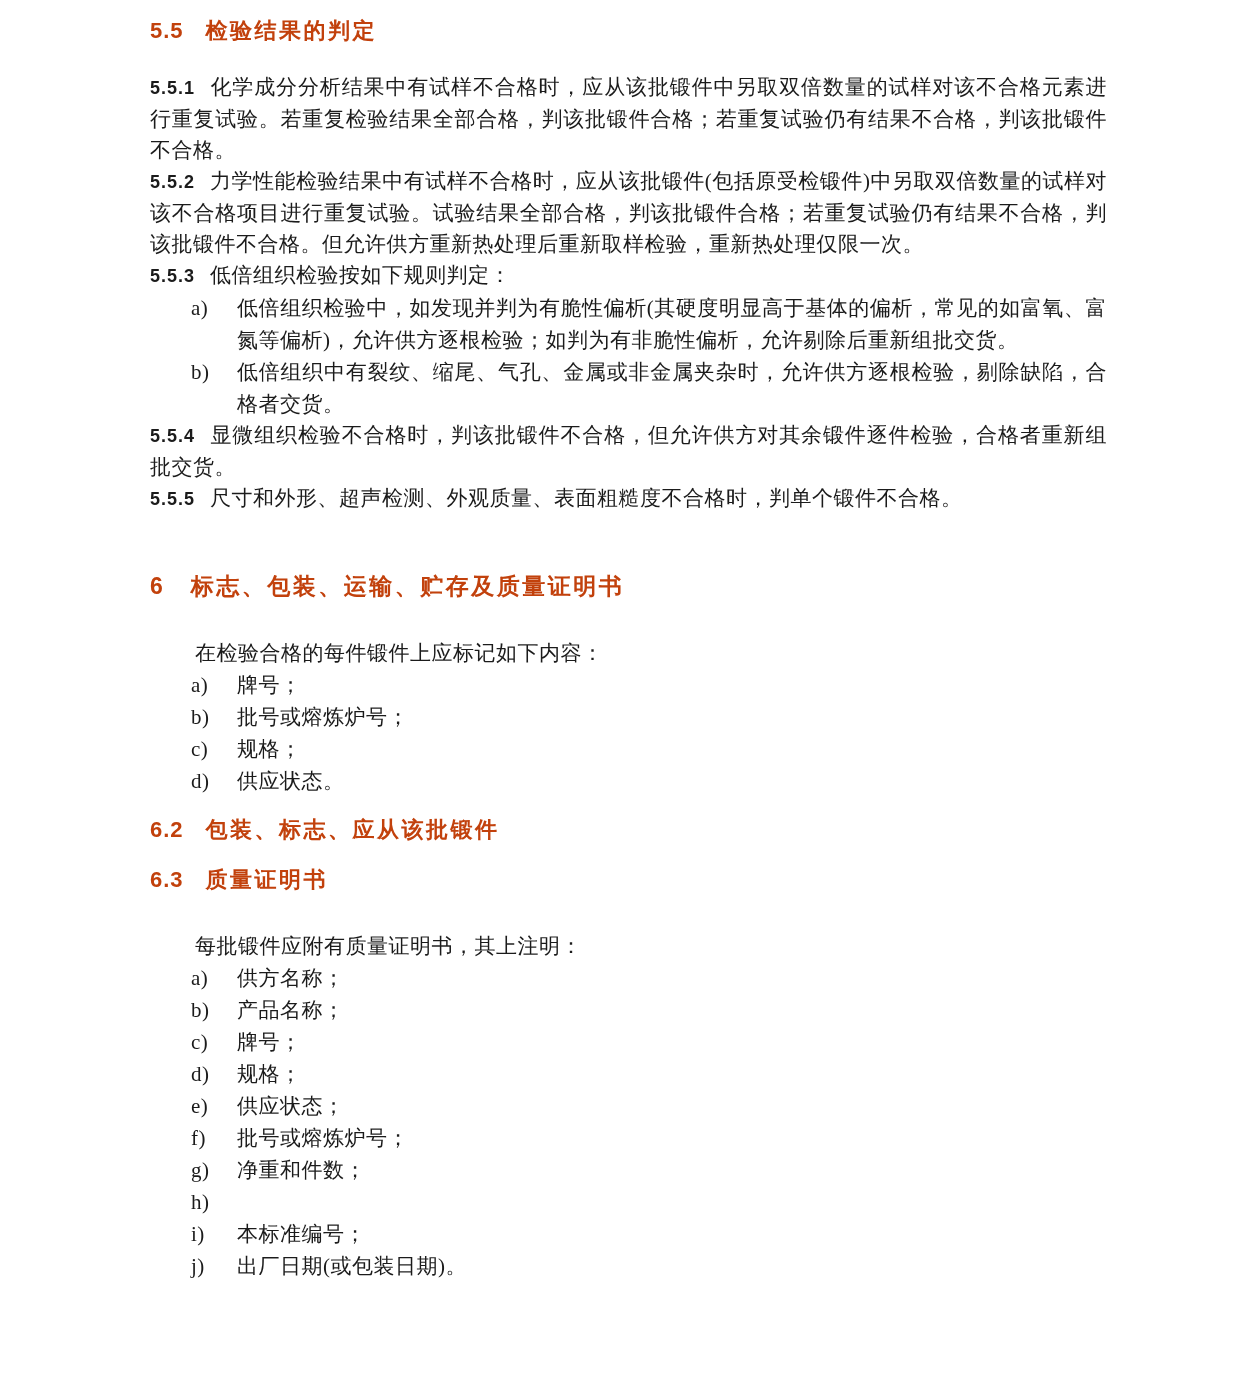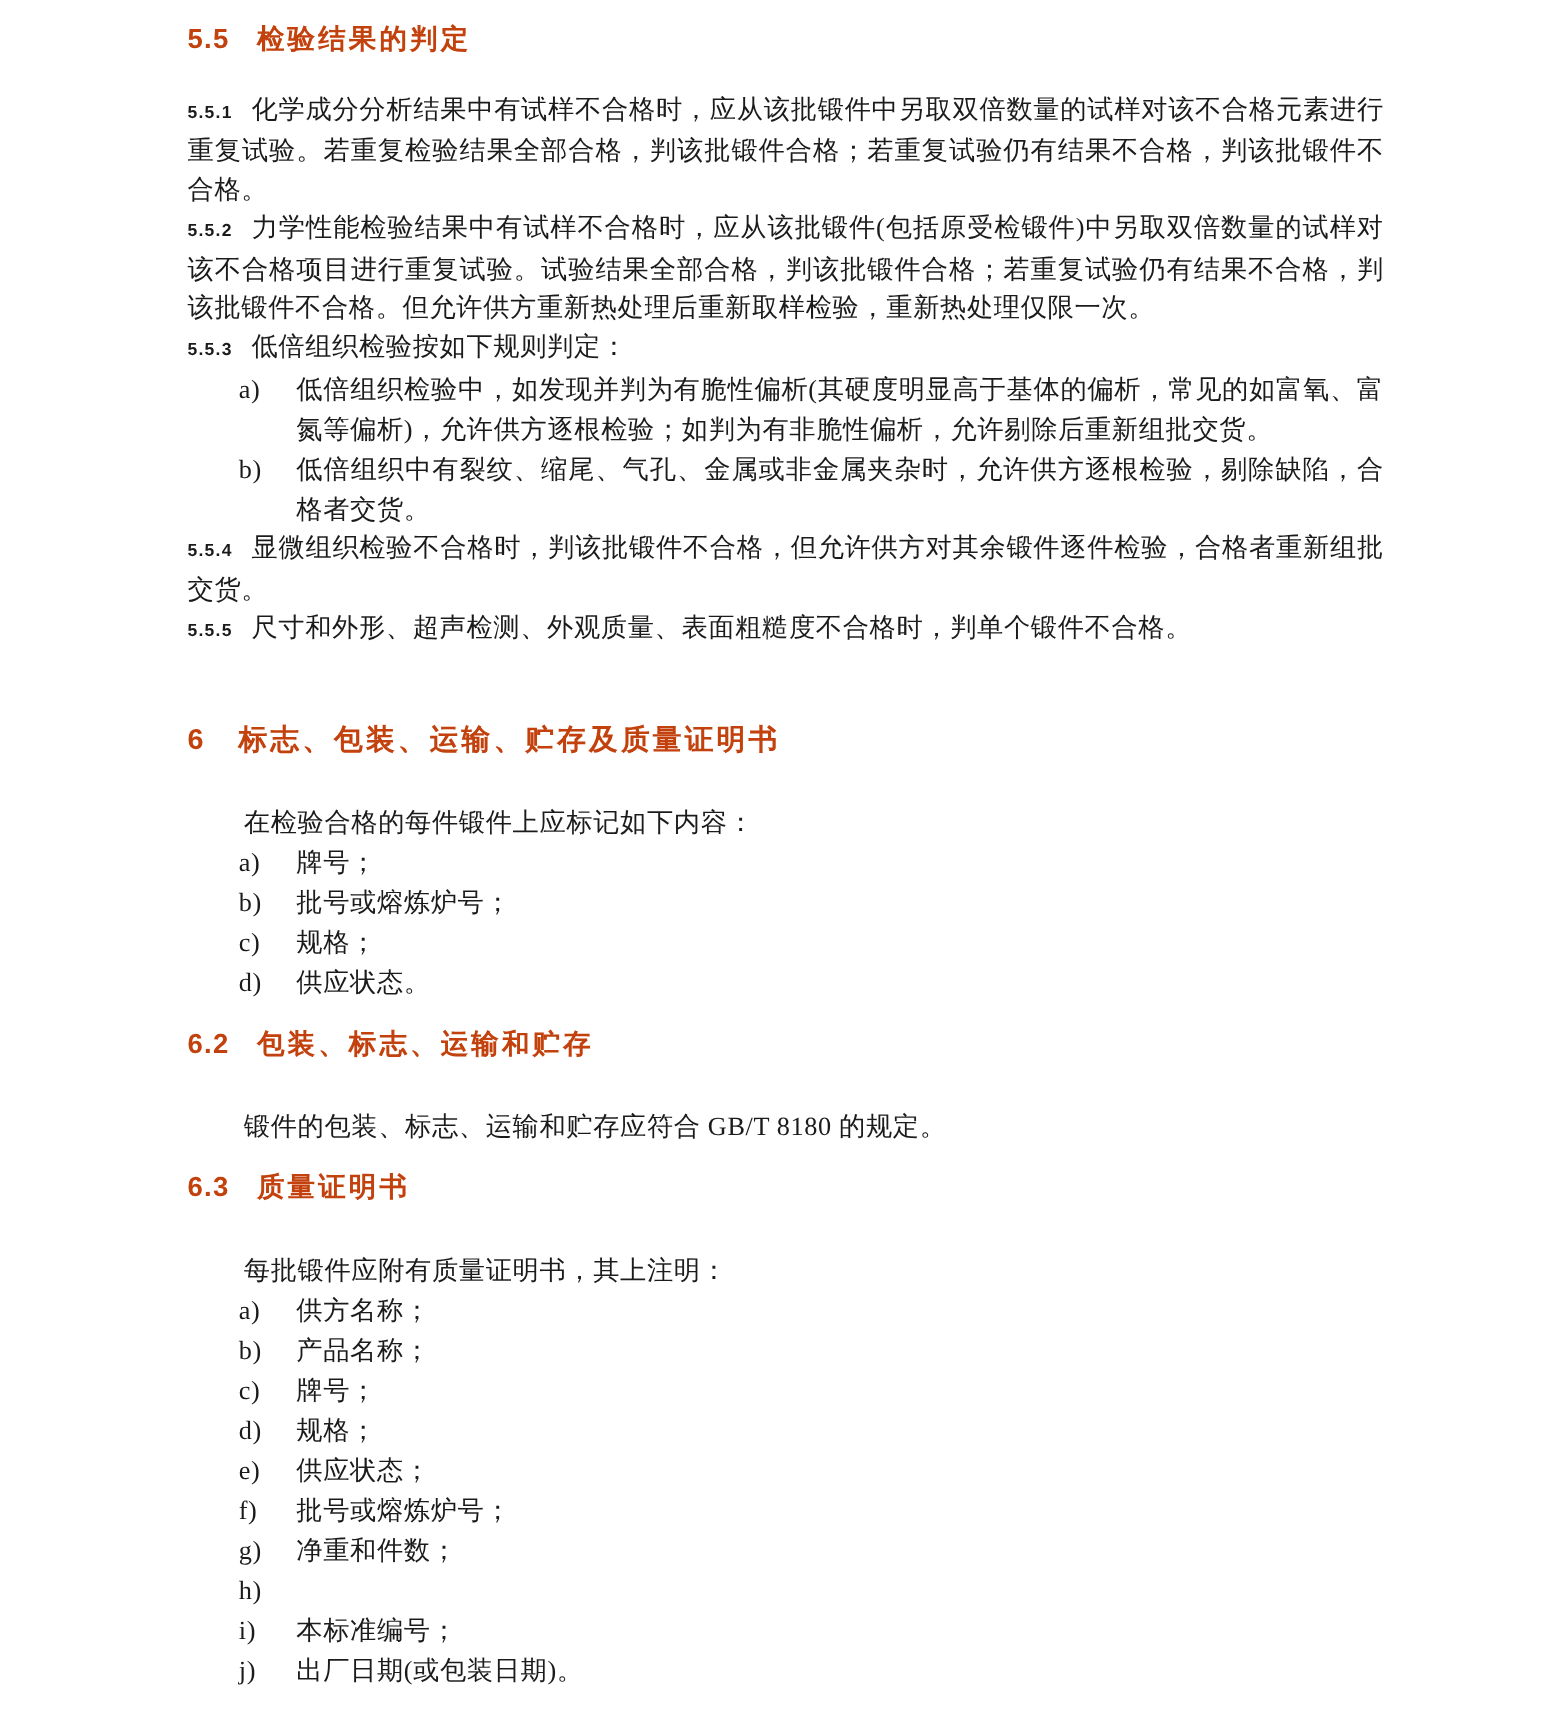--- a/index.html
+++ b/index.html
@@ -52,7 +52,7 @@
   .para .pnum {
     font-family: "Liberation Sans", "DejaVu Sans", sans-serif;
     font-weight: 700;
-    font-size: 14px;
+    font-size: 18px;
     letter-spacing: 1px;
     margin-right: 15px;
   }

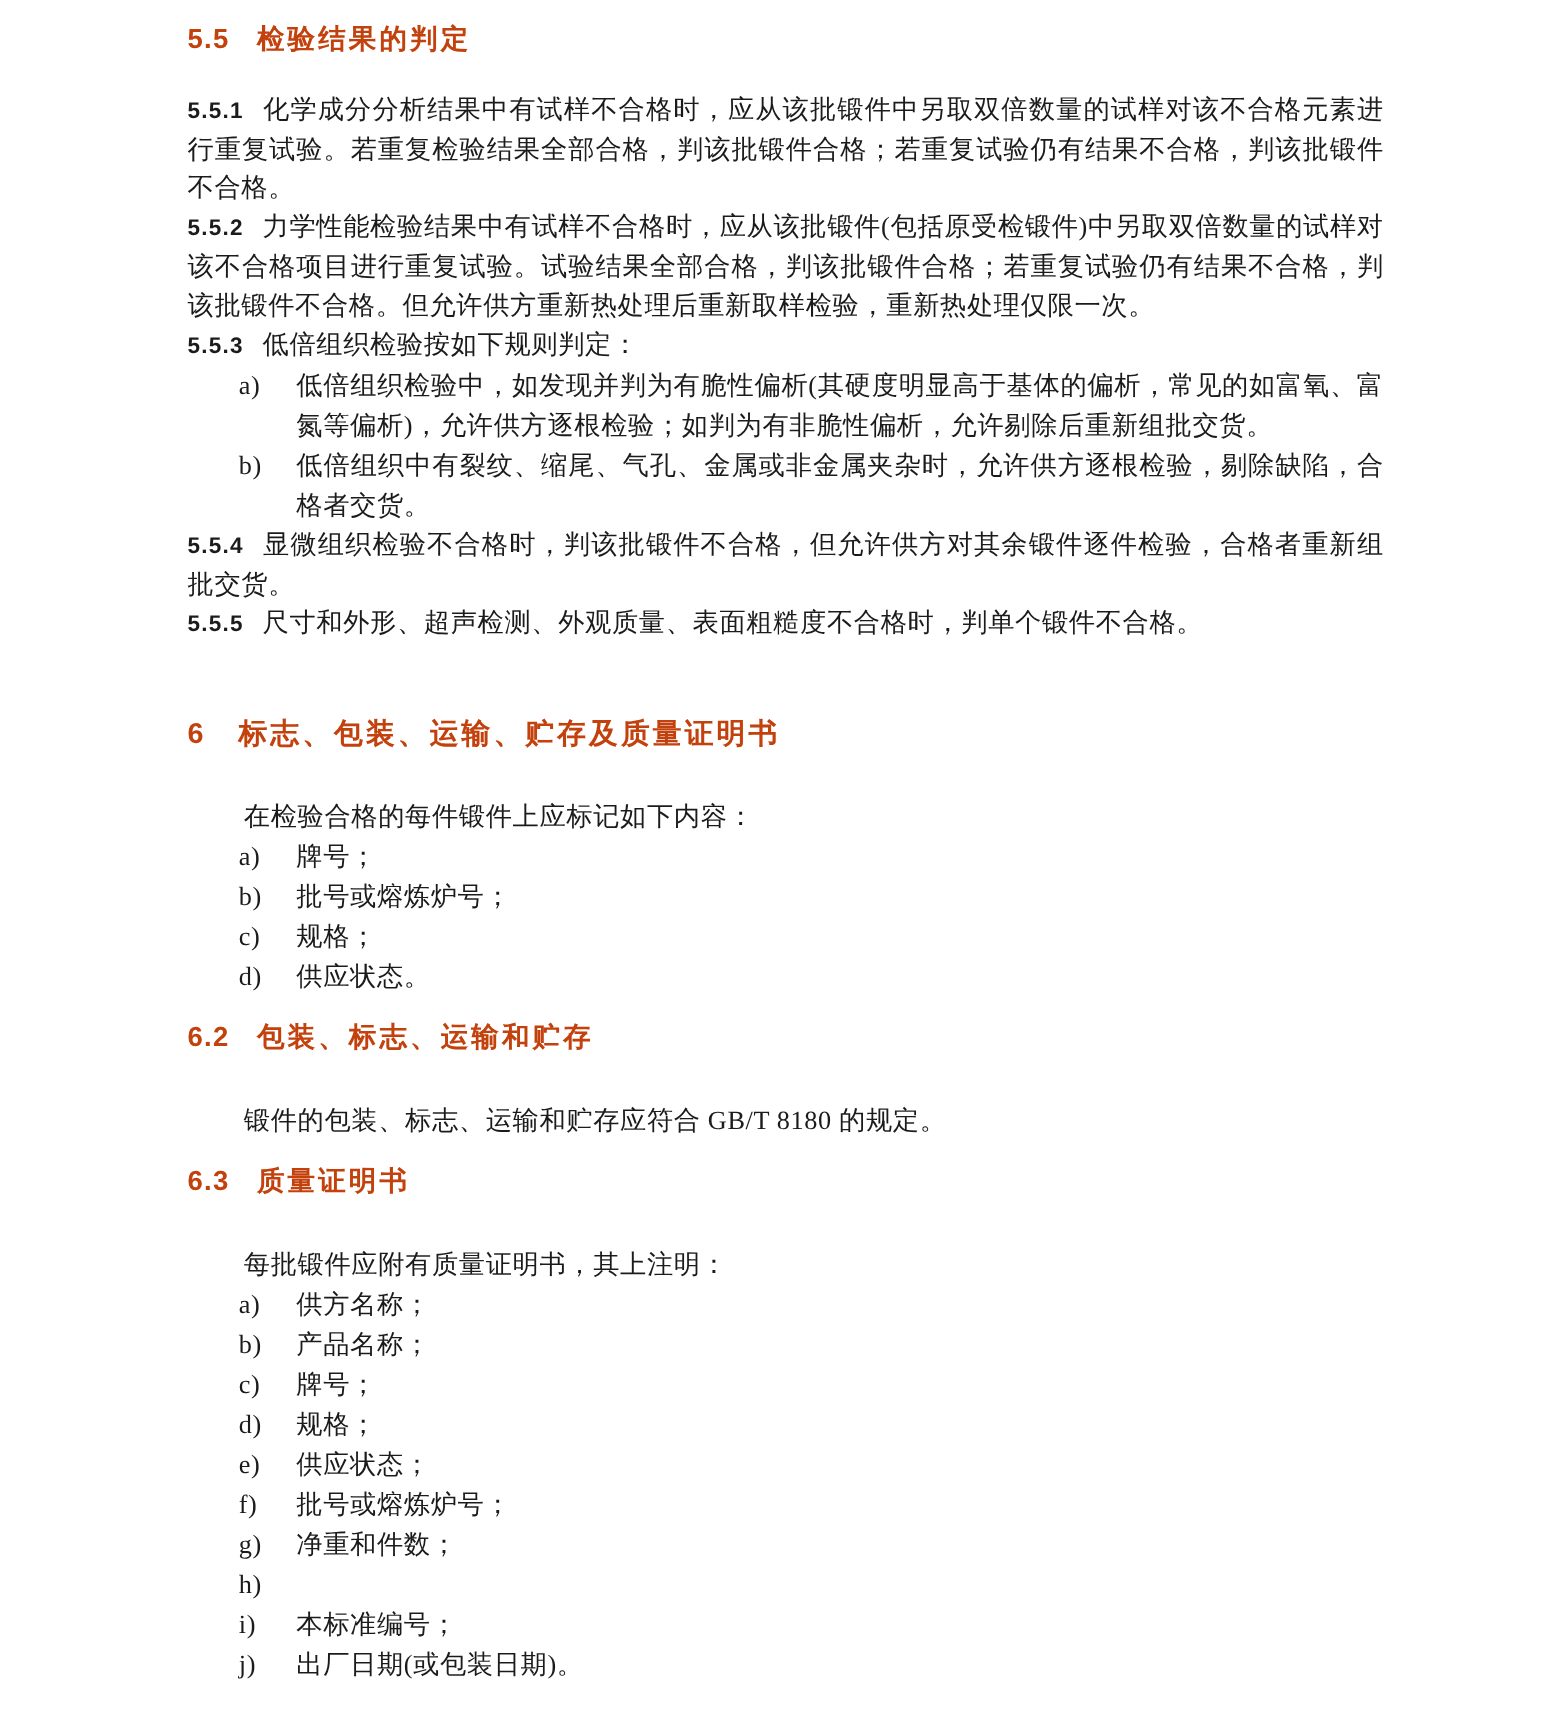--- a/index.html
+++ b/index.html
@@ -102,7 +102,7 @@
     <div class="item"><span class="letter">d)</span><span class="itext">供应状态。</span></div>
     <div class="heading lvl2">
       <span class="hnum">6.2</span>
-      <span class="htitle">包装、标志、运输和贮存</span>
+      <span class="htitle">包装、标志、应从该批锻件</span>
     </div>
     <p class="para lead"><span class="ptext">锻件的包装、标志、运输和贮存应符合 GB/T 8180 的规定。</span></p>
     <div class="heading lvl2">

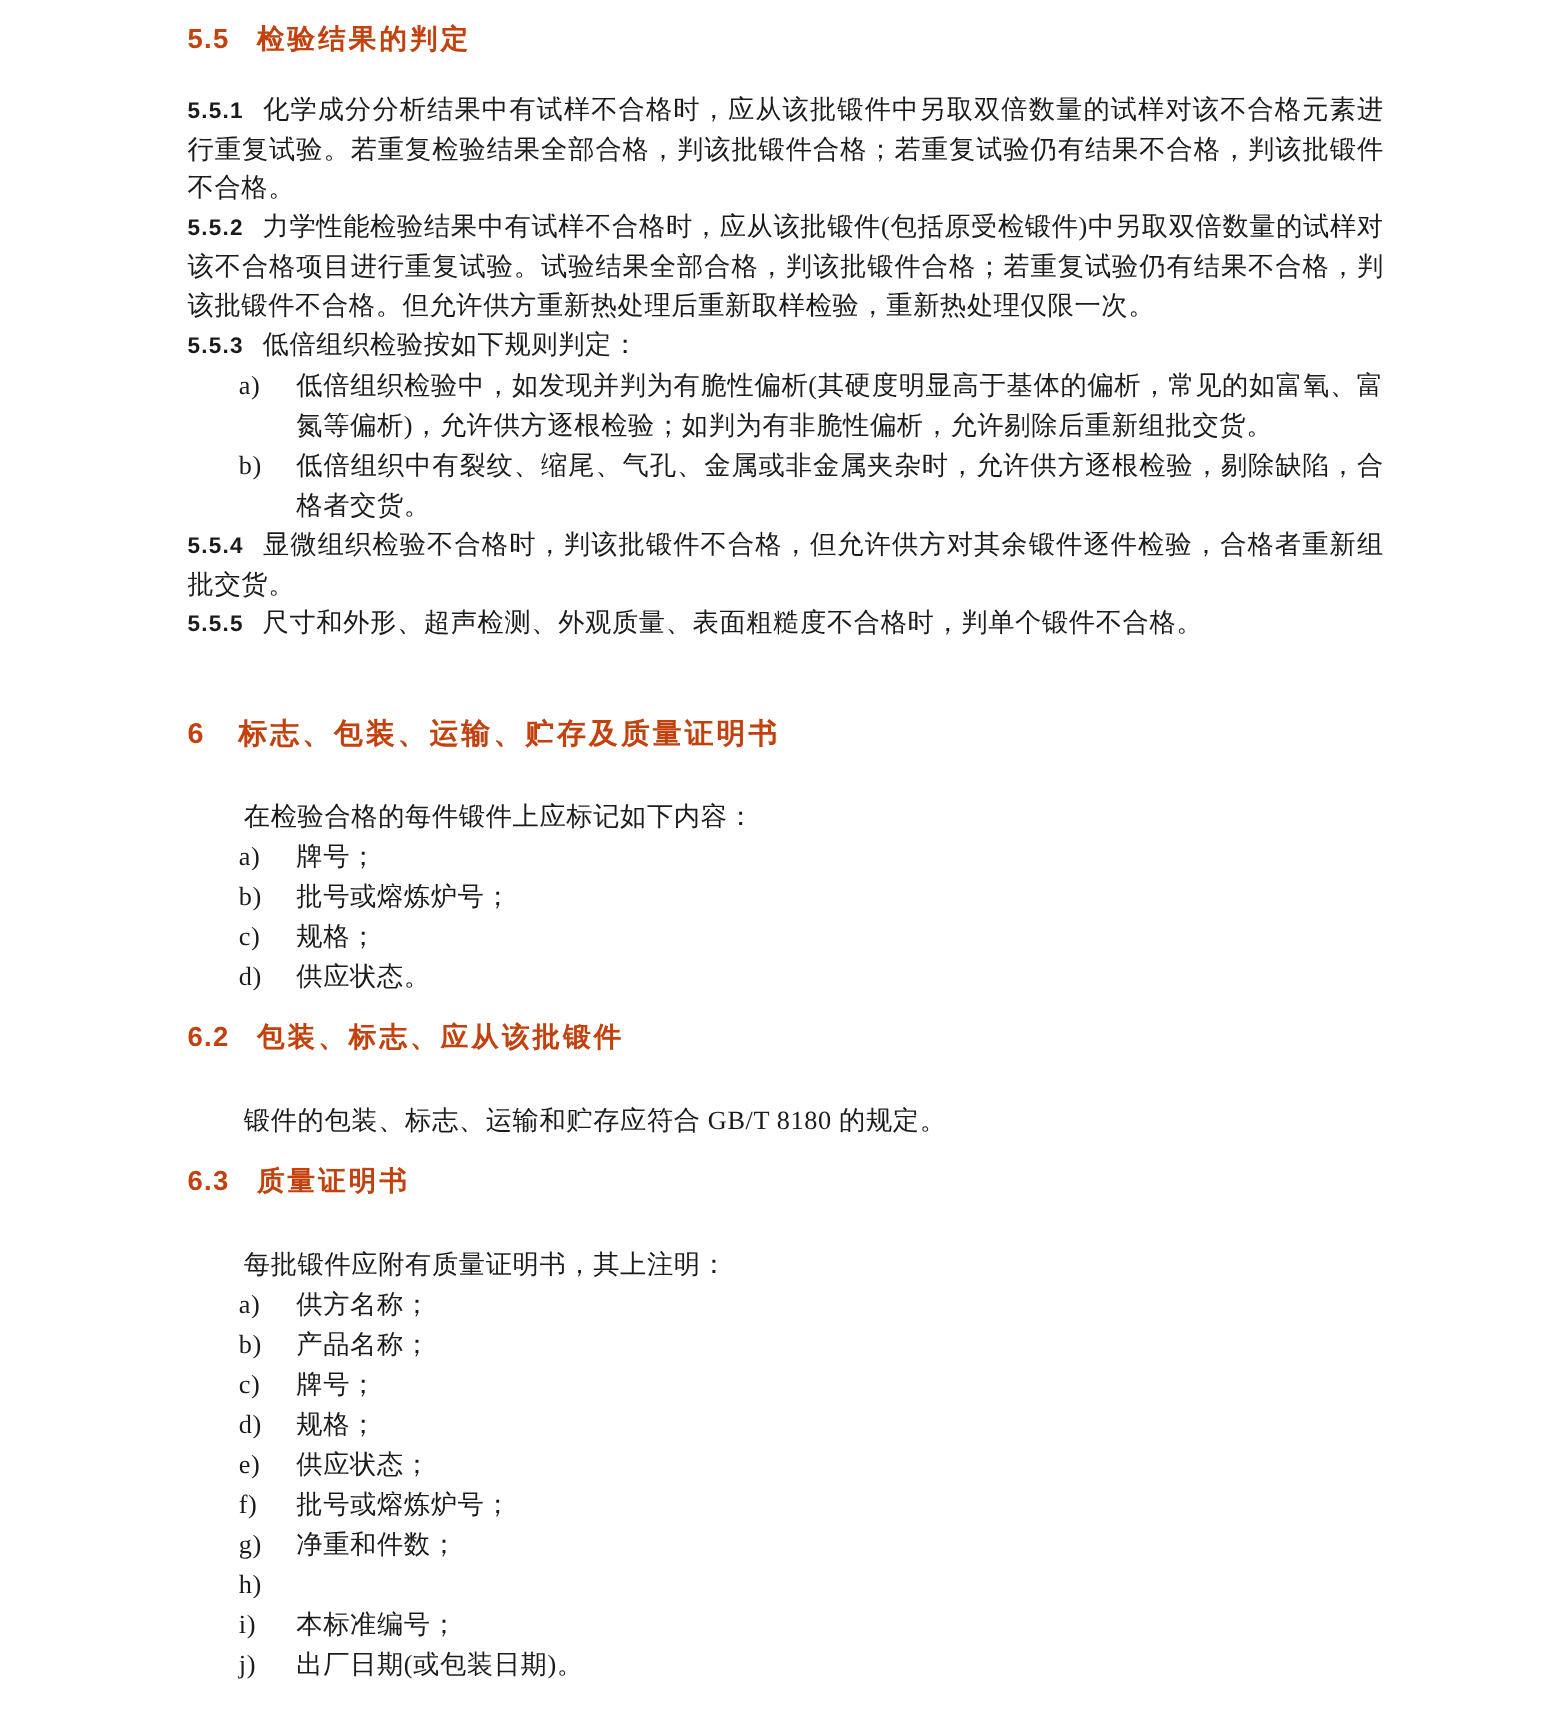--- a/index.html
+++ b/index.html
@@ -104,7 +104,6 @@
       <span class="hnum">6.2</span>
       <span class="htitle">包装、标志、应从该批锻件</span>
     </div>
-    <p class="para lead"><span class="ptext">锻件的包装、标志、运输和贮存应符合 GB/T 8180 的规定。</span></p>
     <div class="heading lvl2">
       <span class="hnum">6.3</span>
       <span class="htitle">质量证明书</span>

